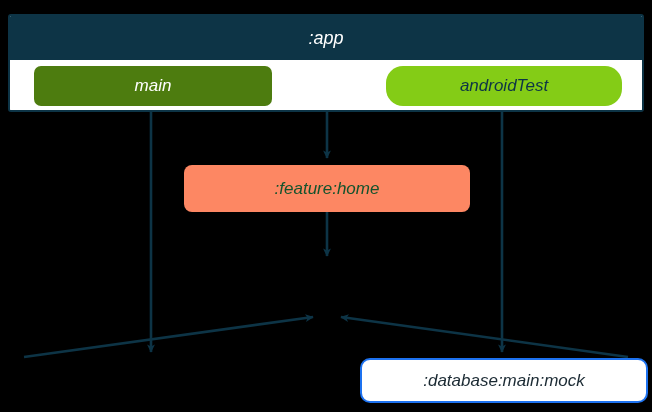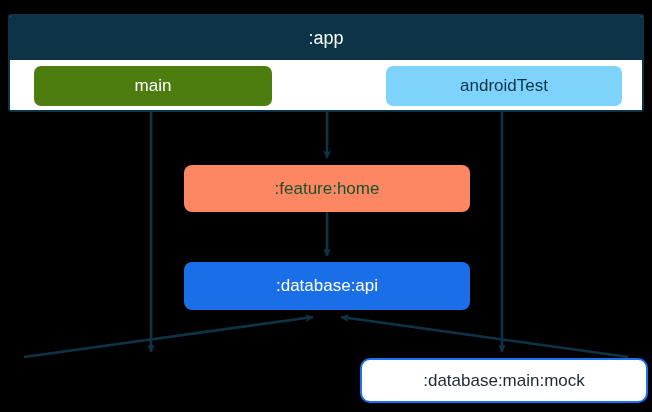--- a/index.html
+++ b/index.html
@@ -38,6 +38,7 @@
     width: 652px;
     height: 412px;
     z-index: 2;
+    font-style: italic;
   }
 
   

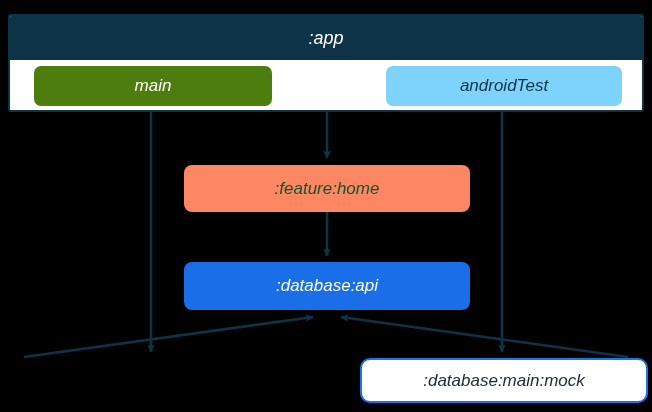--- a/index.html
+++ b/index.html
@@ -86,8 +86,9 @@
     color: #ffffff;
   }
   .chip-androidtest {
-    background: #7dd3fc;
+    background: #84cc16;
     color: #0d3446;
+    border-radius: 17px;
   }
 
   

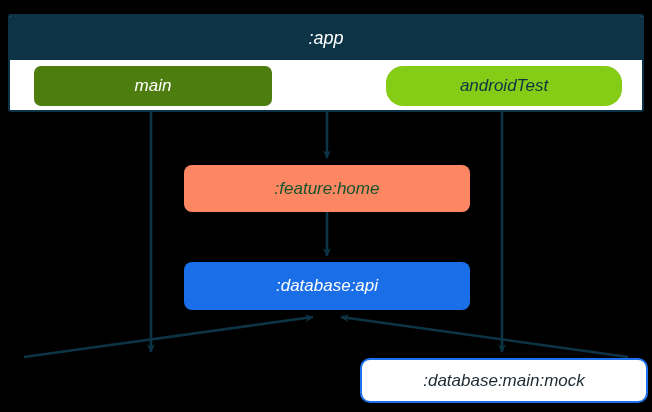--- a/index.html
+++ b/index.html
@@ -154,7 +154,6 @@
 
     <div class="module module-feature" style="left:184px; top:165px; width:286px; height:47px;">:feature:home</div>
 
-    <div class="module module-api" style="left:184px; top:262px; width:286px; height:48px;">:database:api</div>
 
 
     <div class="module module-impl" style="left:360px; top:358px; width:288px; height:45px;">:database:main:mock</div>

